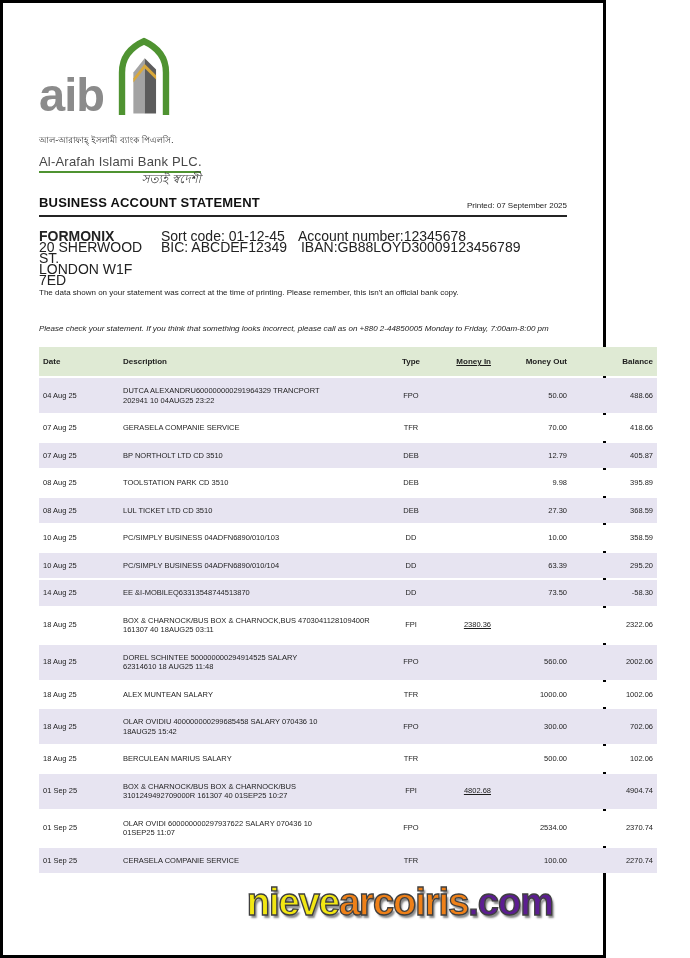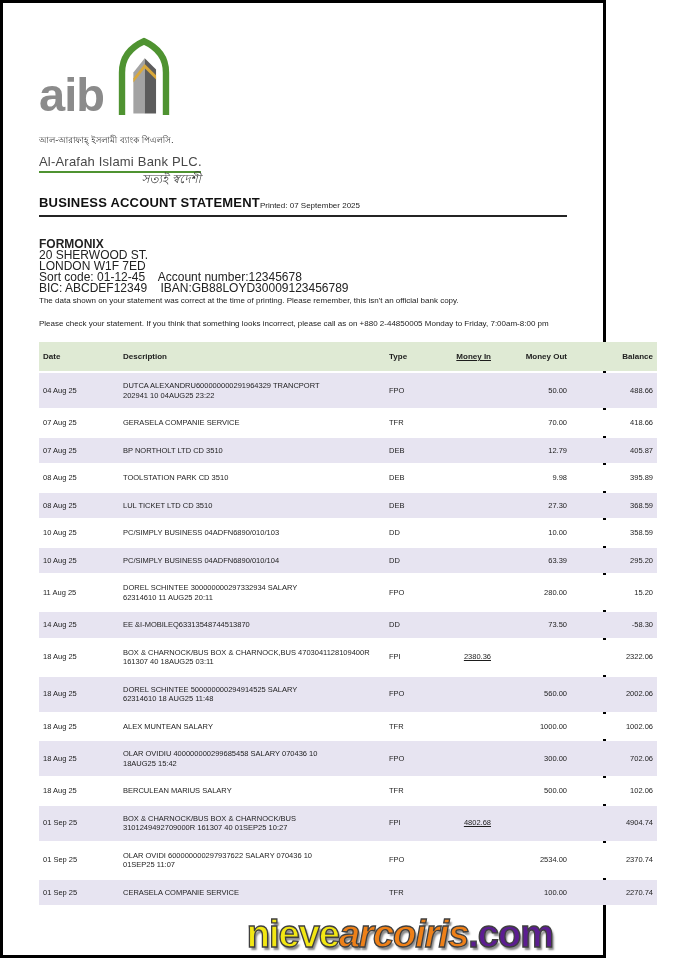--- a/index.html
+++ b/index.html
@@ -18,7 +18,7 @@
   .tagline { width:162px; text-align:right; font-size:12px; line-height:11px; font-style:italic; color:#3c3c3c; margin-top:1px; font-family:"DejaVu Sans", sans-serif; }
 
   
-  .title-row { margin-top:10px; display:flex; align-items:flex-end; border-bottom:2px solid #242424; padding-bottom:5px; }
+  .title-row { margin-top:10px; display:flex; justify-content:space-between; align-items:flex-end; border-bottom:2px solid #242424; padding-bottom:5px; }
   .title { font-size:13px; font-weight:bold; letter-spacing:0.2px; color:#111; }
   .printed { font-size:8px; color:#222; }
 

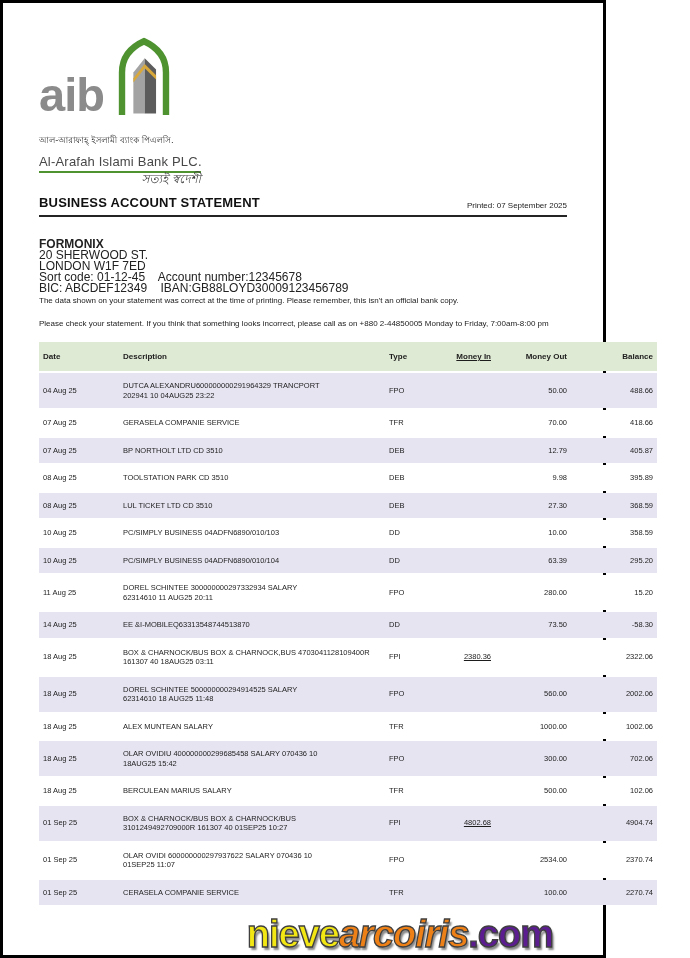--- a/index.html
+++ b/index.html
@@ -23,7 +23,7 @@
   .printed { font-size:8px; color:#222; }
 
   
-  .account-row { margin-top:22px; display:flex; font-size:12px; line-height:11px; color:#222;flex-direction:column; }
+  .account-row { margin-top:14px; display:flex; font-size:14px; line-height:11px; color:#222; }
   .acct-left { width:122px; }
   .acct-holder { font-weight:bold; }
   .pair-line span.sep { display:inline-block; width:10px; }

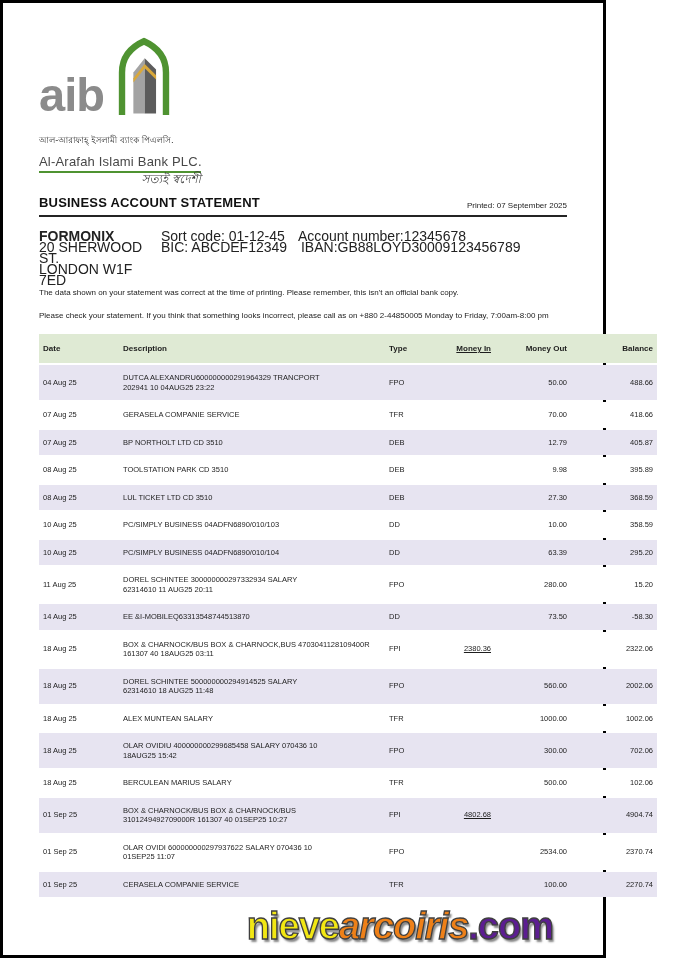--- a/index.html
+++ b/index.html
@@ -29,7 +29,7 @@
   .pair-line span.sep { display:inline-block; width:10px; }
 
   .notice1 { margin-top:2px; font-size:8px; color:#222; }
-  .notice2 { margin-top:14px; font-size:8px; color:#222; }
+  .notice2 { margin-top:27px; font-size:8px; color:#222;font-style:italic; }
 
   
   table.stmt { margin-top:12px; width:618px; border-collapse:separate; border-spacing:0 2px; table-layout:fixed; }

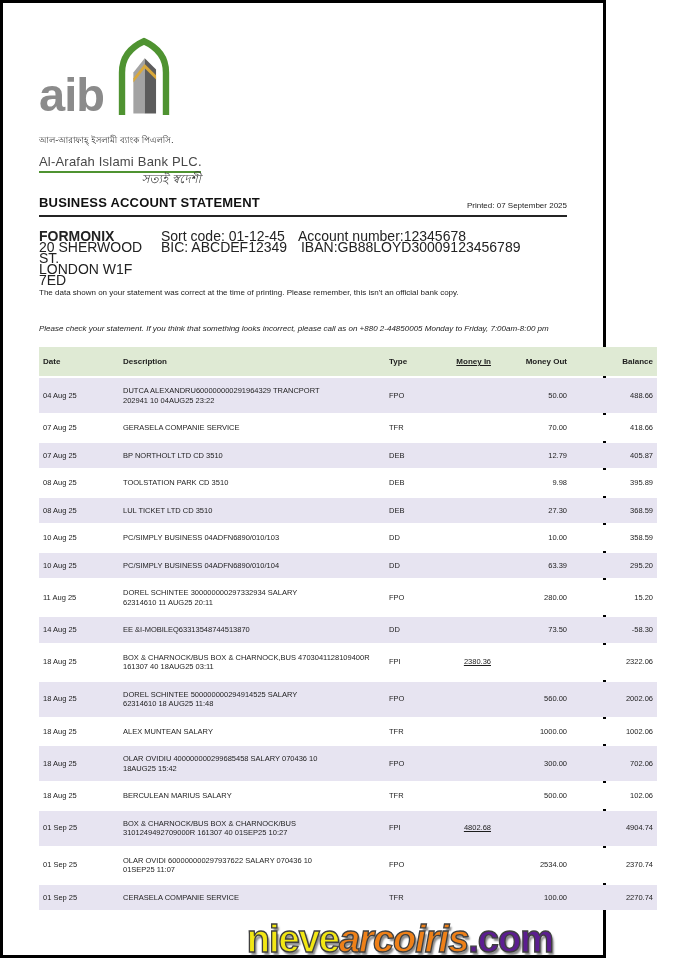--- a/index.html
+++ b/index.html
@@ -38,7 +38,7 @@
   .stmt tr.alt td { background:var(--row-alt-bg,#e7e4f1); }
   .c-date { width:80px; text-align:left; }
   .c-desc { width:266px; text-align:left; }
-  .c-type { width:52px; text-align:left; }
+  .c-type { width:52px; text-align:center; }
   .c-in   { width:58px; text-align:right;text-decoration:underline; }
   .c-out  { width:76px; text-align:right; }
   .c-bal  { width:86px; text-align:right; padding-right:2px; }

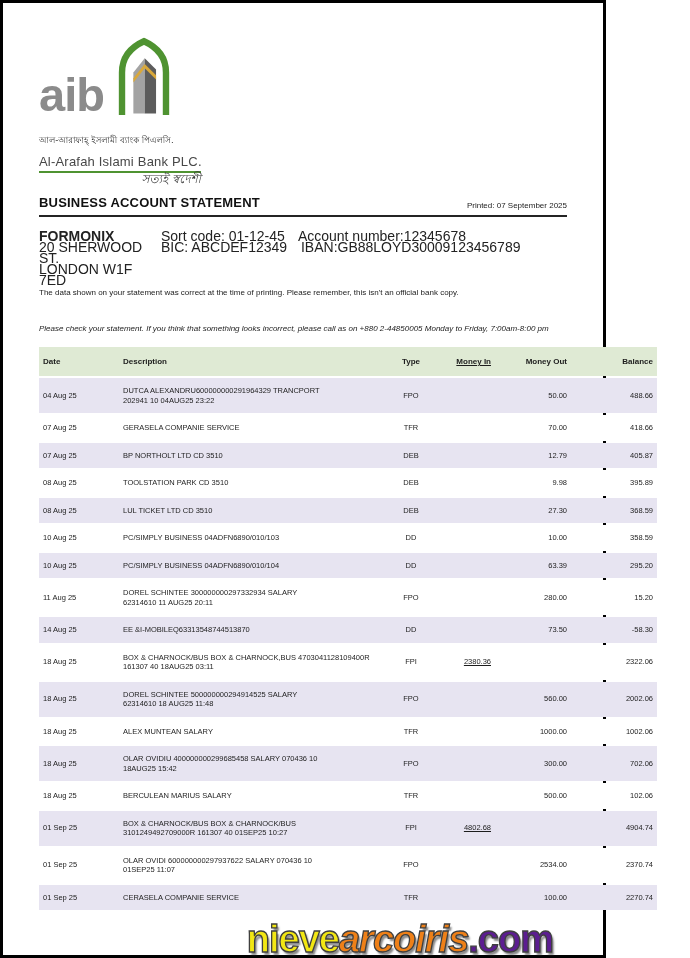--- a/index.html
+++ b/index.html
@@ -182,17 +182,6 @@
     <td class="c-out">63.39</td>
     <td class="c-bal">295.20</td>
   </tr>
-        <tr>
-    <td class="c-date">11 Aug 25</td>
-    <td class="c-desc">
-            <div>DOREL SCHINTEE 300000000297332934 SALARY</div>
-            <div>62314610 11 AUG25 20:11</div>
-          </td>
-    <td class="c-type">FPO</td>
-    <td class="c-in"></td>
-    <td class="c-out">280.00</td>
-    <td class="c-bal">15.20</td>
-  </tr>
         <tr class="alt">
     <td class="c-date">14 Aug 25</td>
     <td class="c-desc">

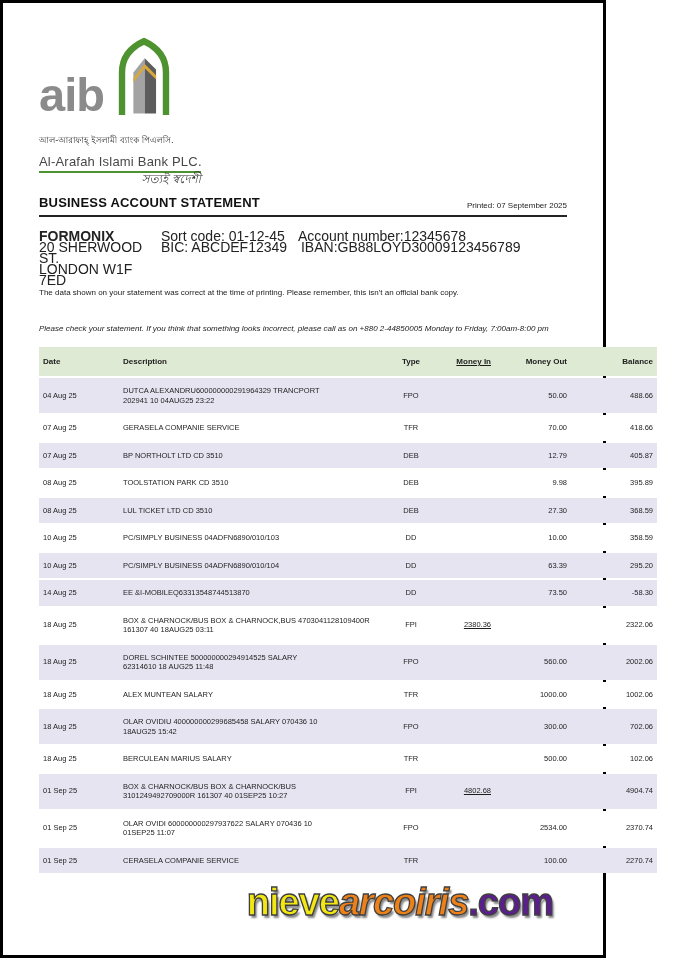--- a/index.html
+++ b/index.html
@@ -48,7 +48,7 @@
   .watermark { margin-top:8px; text-align:right; padding-right:14px; font-size:38px; font-weight:800; letter-spacing:-1px; line-height:1;
                -webkit-text-stroke:1.3px #3f3f3f; text-shadow:2px 3px 2px rgba(70,70,70,0.65); white-space:nowrap; }
   .wm-1 { color:var(--wm1,#f2e713); }
-  .wm-2 { color:var(--wm2,#ee8018);font-style:italic; }
+  .wm-2 { color:var(--wm2,#ee8018); }
   .wm-3 { color:var(--wm3,#5c1d91); }
 </style>
 </head>

